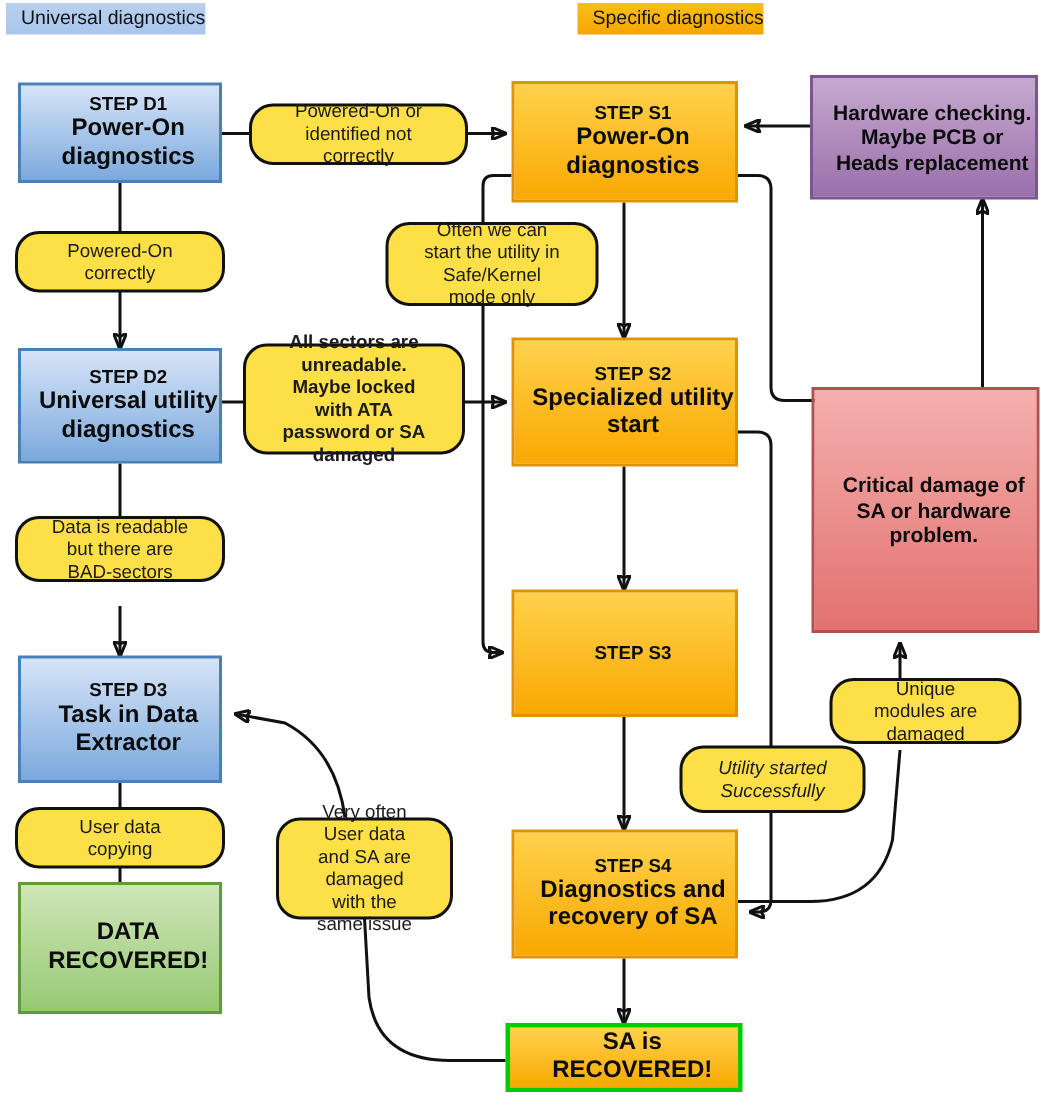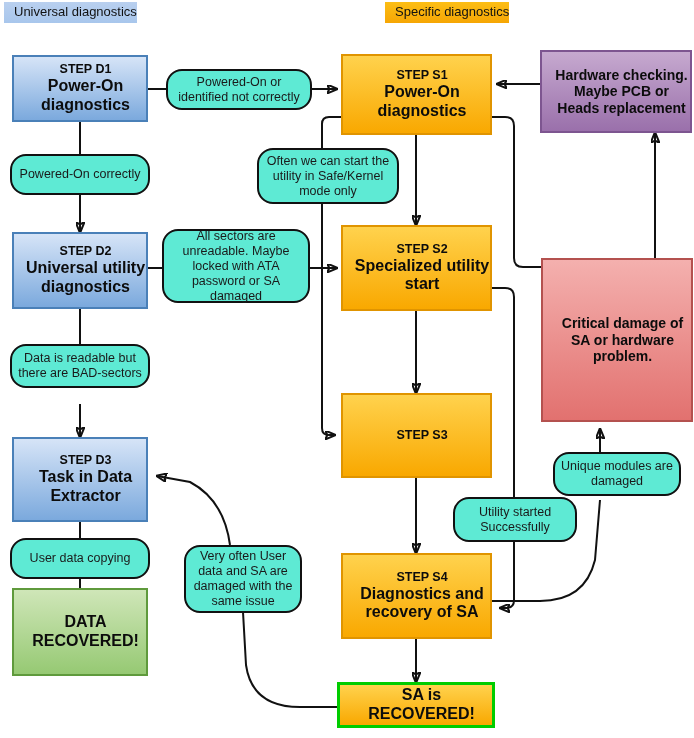--- a/index.html
+++ b/index.html
@@ -78,7 +78,7 @@
   .note{
     position:absolute;
     box-sizing:border-box;
-    background:#5eead4;
+    background:#fde047;
     border:2px solid #111;
     border-radius:16px;
     display:flex;
@@ -88,7 +88,7 @@
     font-size:12.5px;
     color:#1a1a1a;
     line-height:1.2;
-    padding:2px 4px;
+    padding:2px 19px;
     z-index:4;
   }
   svg.edges{position:absolute;left:0;top:0;width:694px;height:738px;z-index:2;pointer-events:none;}

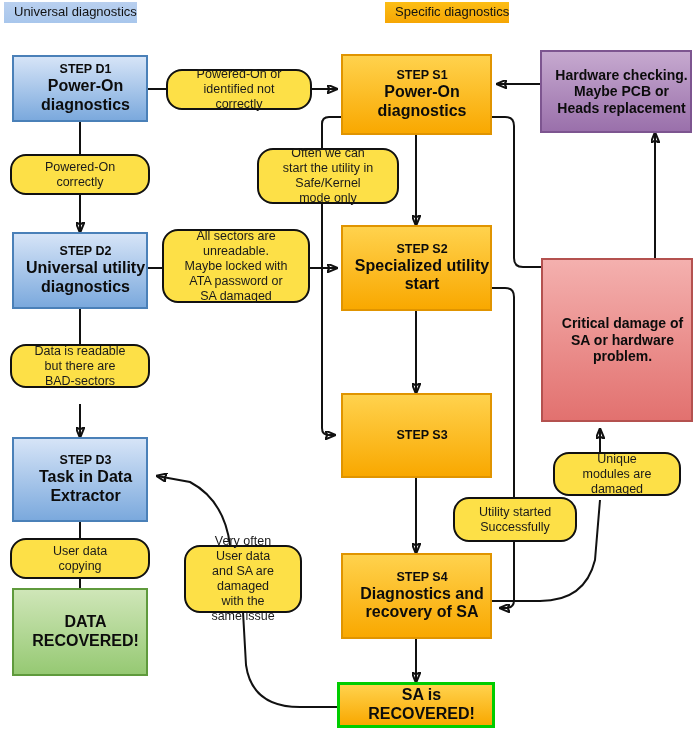--- a/index.html
+++ b/index.html
@@ -199,7 +199,7 @@
 
   <div class="note" style="left:257px;top:148px;width:142px;height:56px;">Often we can start the utility in Safe/Kernel mode only</div>
 
-  <div class="note" style="left:162px;top:229px;width:148px;height:74px;">All sectors are unreadable. Maybe locked with ATA password or SA damaged</div>
+  <div class="note" style="left:162px;top:229px;width:148px;height:74px;font-weight:bold;">All sectors are unreadable. Maybe locked with ATA password or SA damaged</div>
 
   <div class="box box-orange" style="left:341px;top:225px;width:151px;height:86px;">
     <span class="lbl">

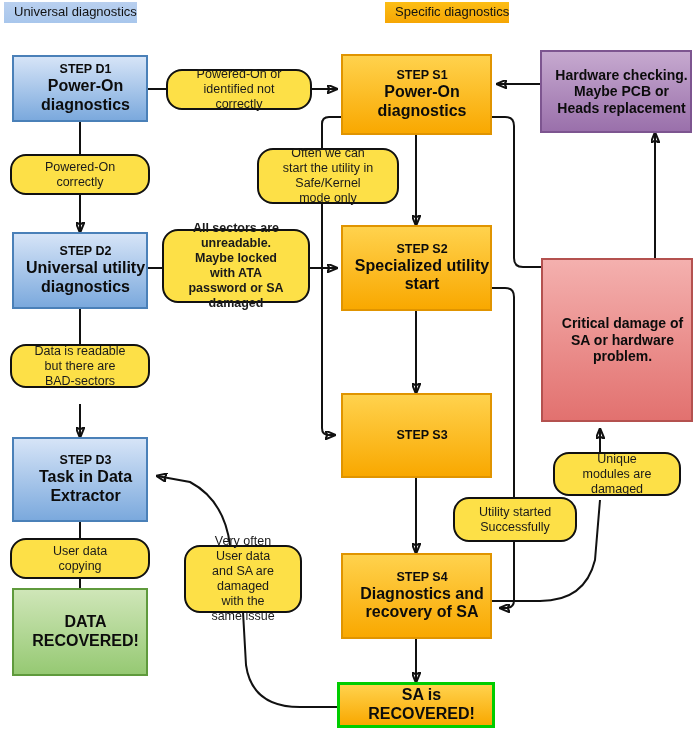--- a/index.html
+++ b/index.html
@@ -214,7 +214,7 @@
     </span>
   </div>
 
-  <div class="note" style="left:453px;top:497px;width:124px;height:45px;">Utility started Successfully</div>
+  <div class="note" style="left:453px;top:497px;width:124px;height:45px;font-style:italic;">Utility started Successfully</div>
 
   <div class="box box-orange" style="left:341px;top:553px;width:151px;height:86px;">
     <span class="lbl">

